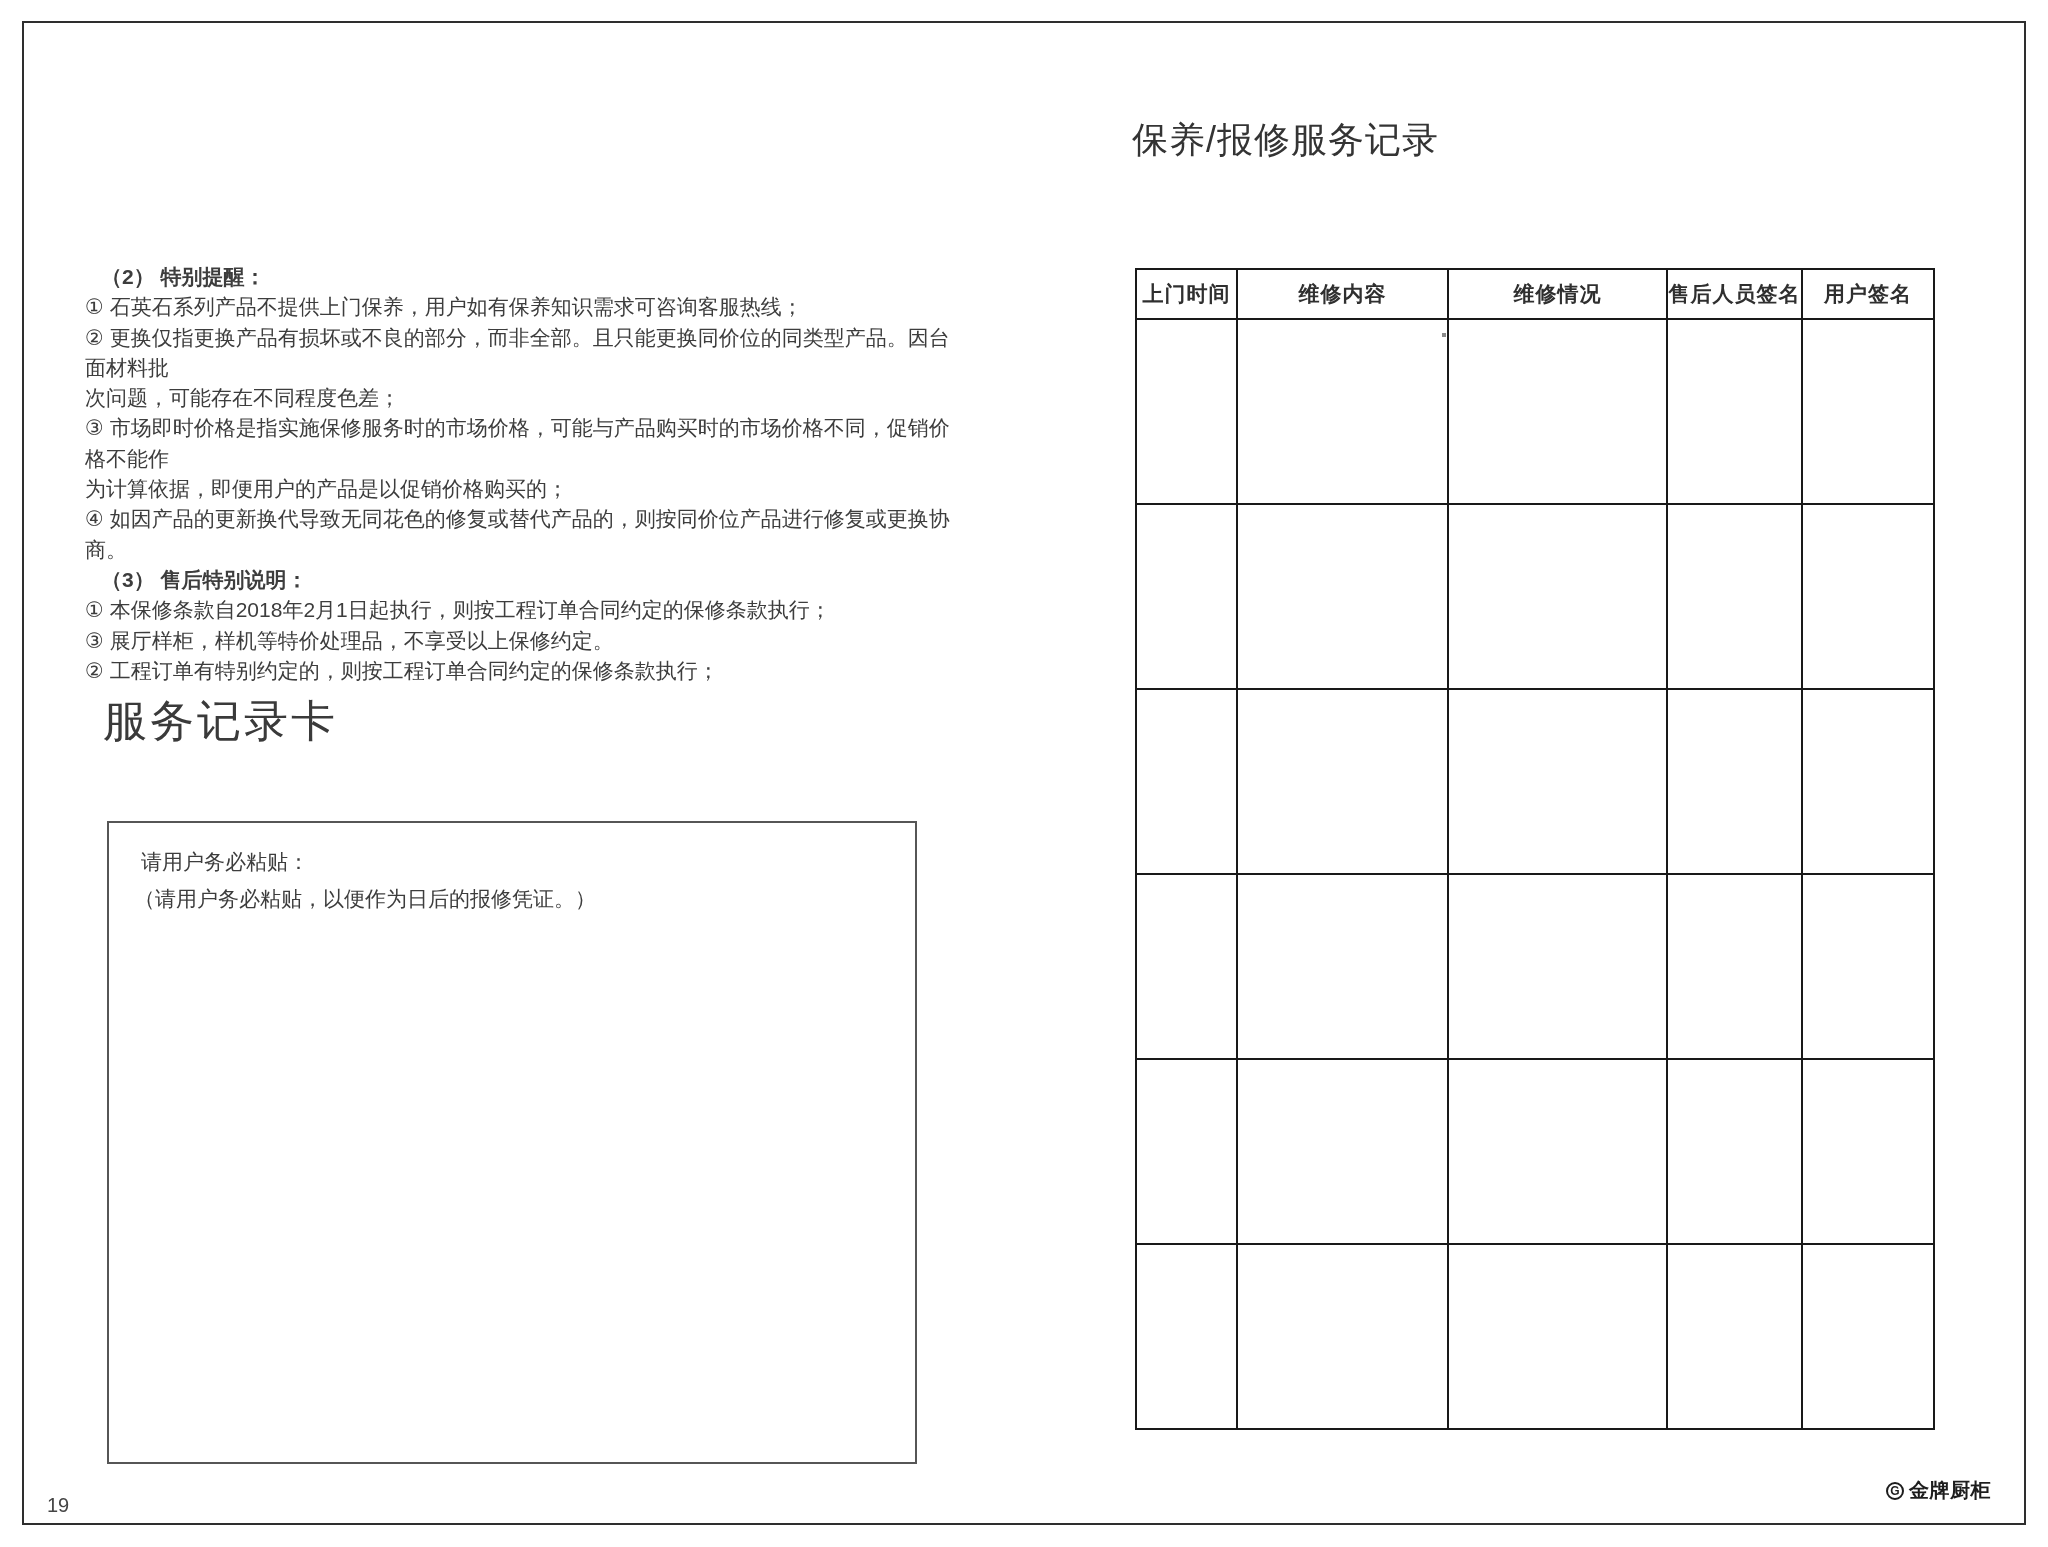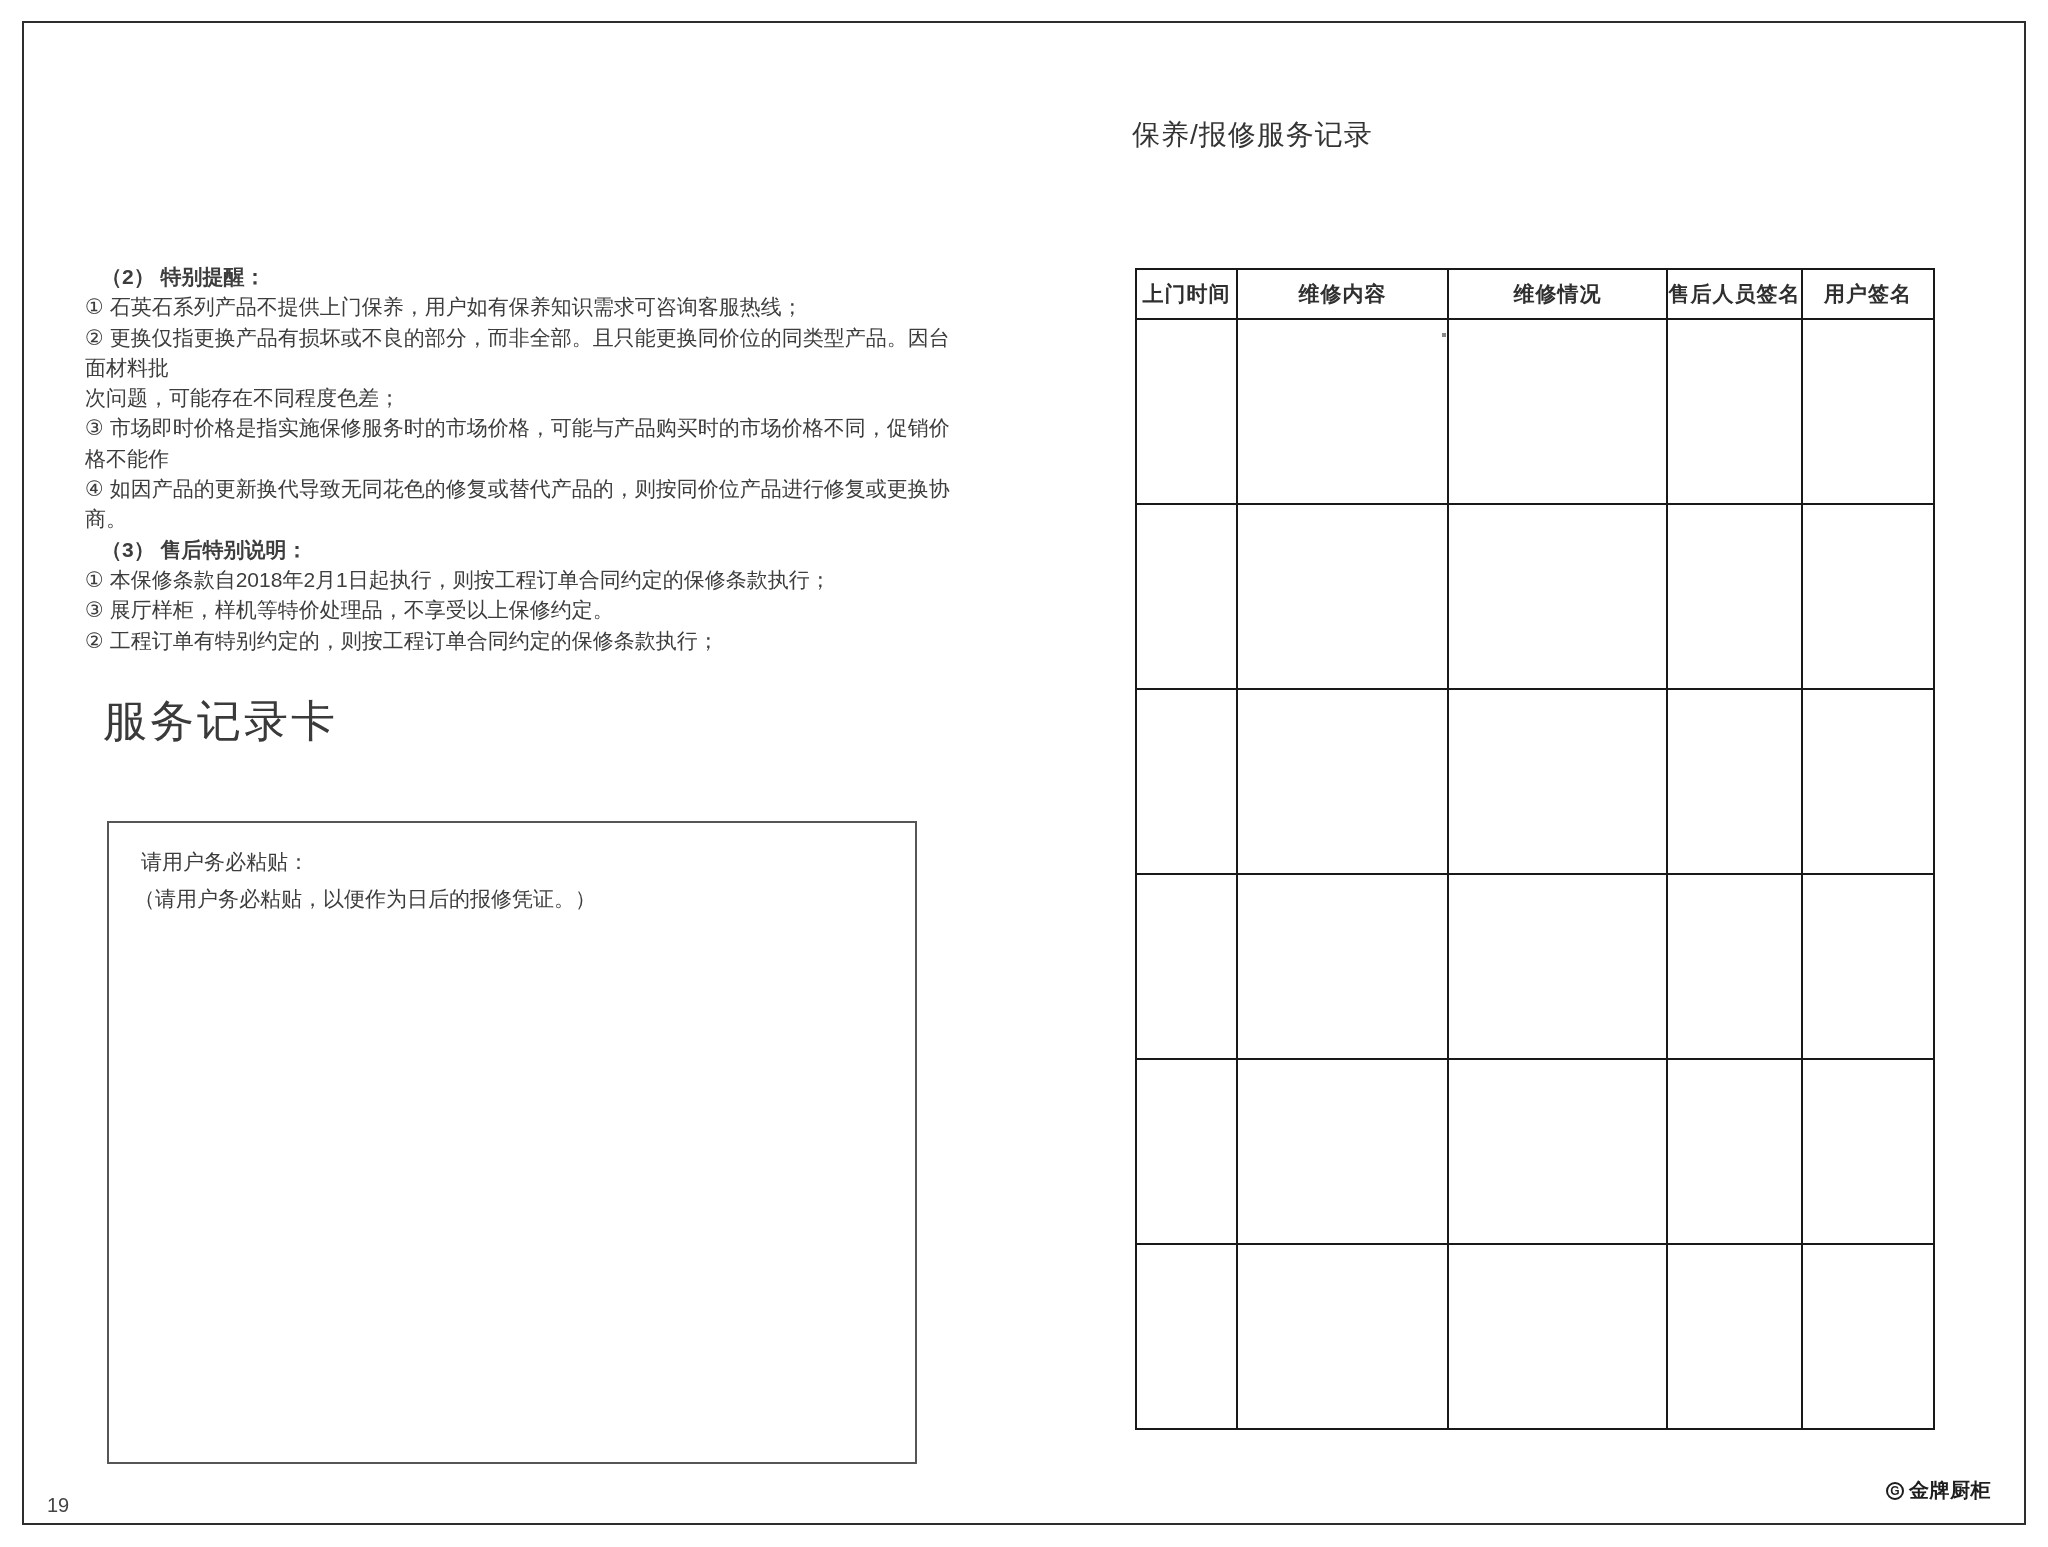--- a/index.html
+++ b/index.html
@@ -61,7 +61,7 @@
   .right-title {
     position:absolute;
     left:1132px; top:116px;
-    font-size:28px; font-weight:400;
+    font-size:36px; font-weight:400;
     color:#343434; letter-spacing:1px;
   }
 

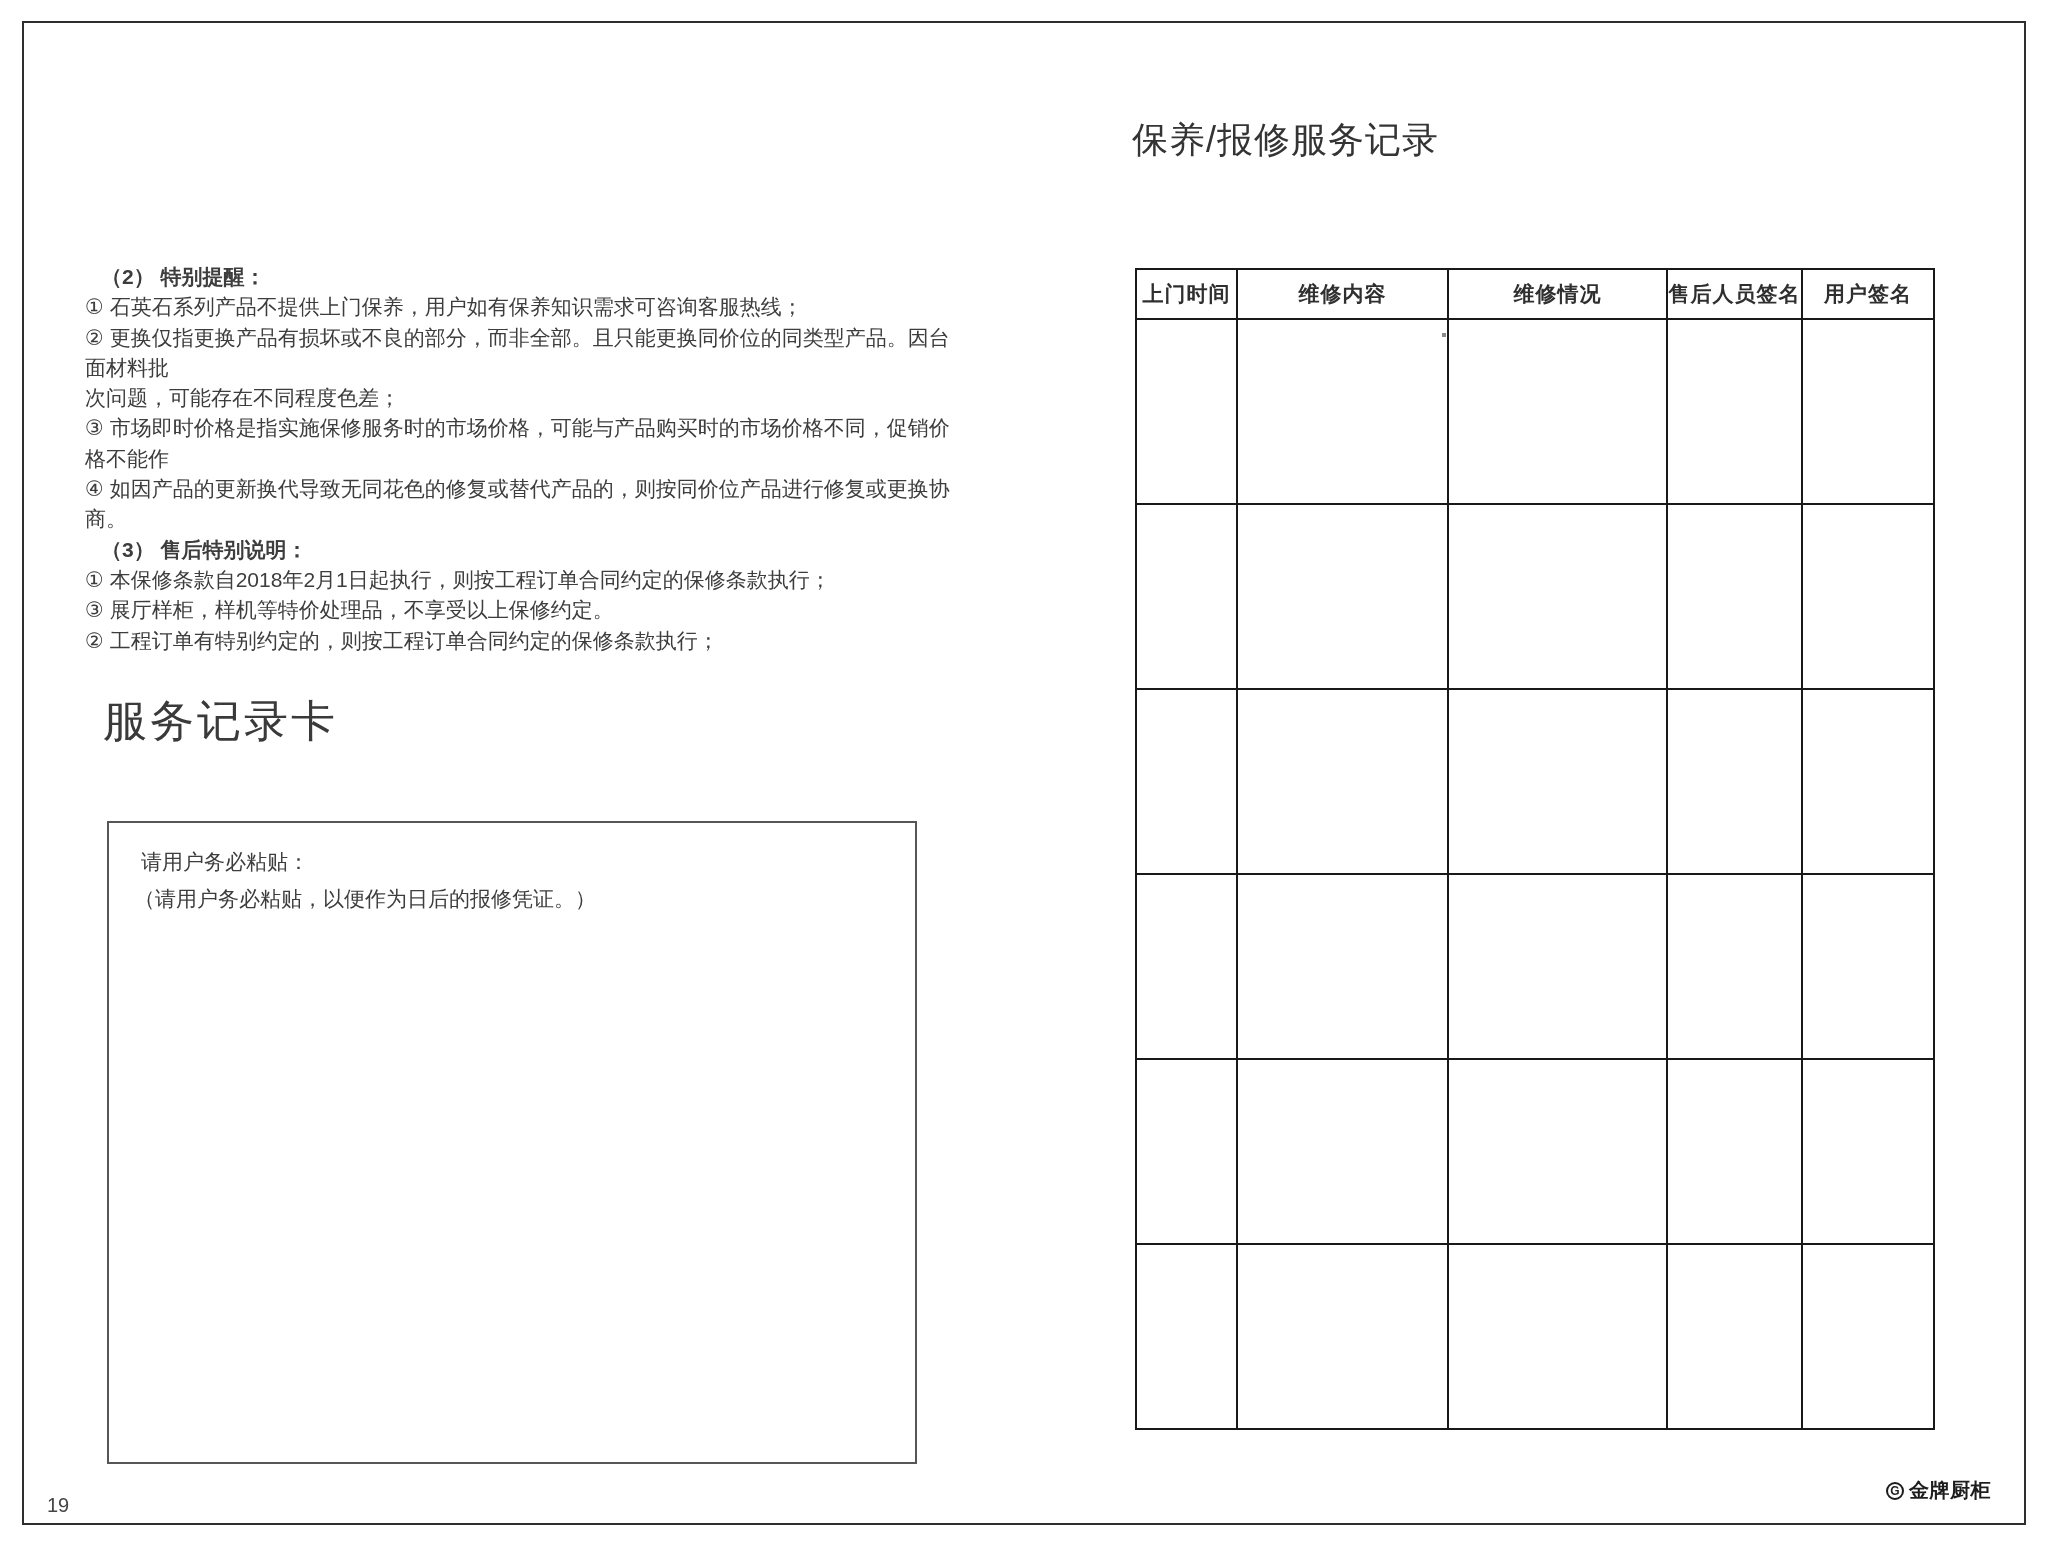--- a/index.html
+++ b/index.html
@@ -126,6 +126,7 @@
     <div class="term-line">② 更换仅指更换产品有损坏或不良的部分，而非全部。且只能更换同价位的同类型产品。因台面材料批</div>
     <div class="term-line">次问题，可能存在不同程度色差；</div>
     <div class="term-line">③ 市场即时价格是指实施保修服务时的市场价格，可能与产品购买时的市场价格不同，促销价格不能作</div>
+    <div class="term-line">为计算依据，即便用户的产品是以促销价格购买的；</div>
     <div class="term-line">④ 如因产品的更新换代导致无同花色的修复或替代产品的，则按同价位产品进行修复或更换协商。</div>
     <div class="term-line indent">（3） 售后特别说明：</div>
     <div class="term-line">① 本保修条款自2018年2月1日起执行，则按工程订单合同约定的保修条款执行；</div>

